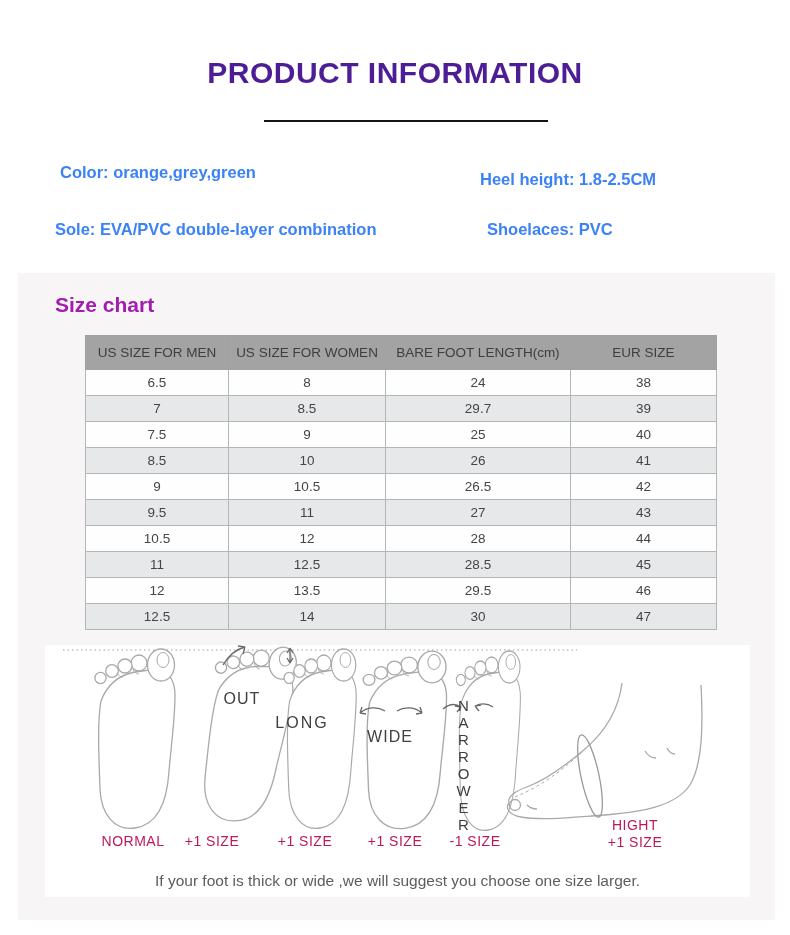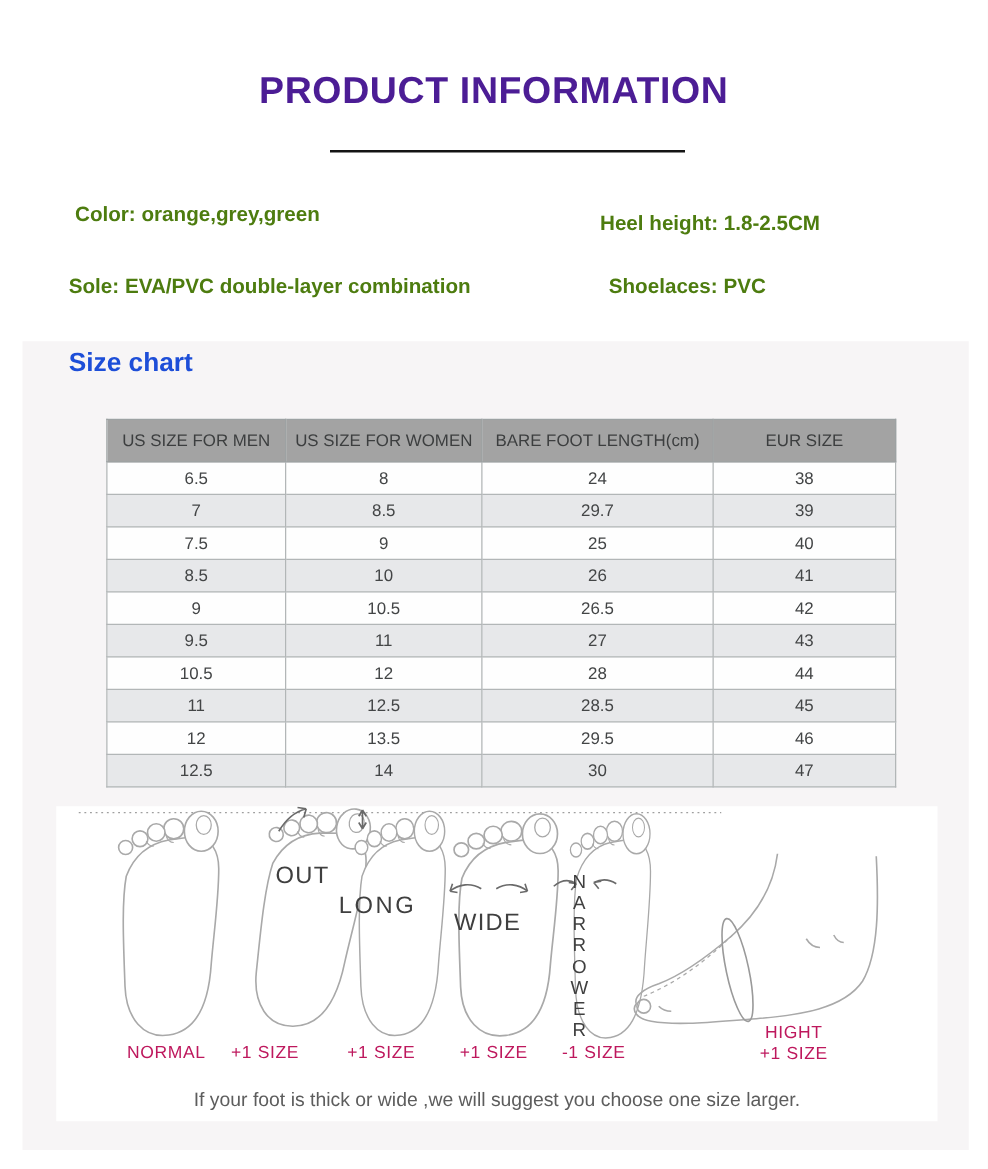--- a/index.html
+++ b/index.html
@@ -12,7 +12,7 @@
   .title-underline{position:absolute;top:120px;left:264px;width:284px;height:2px;background:#141414;}
 
   
-  .spec{position:absolute;font-size:16.5px;font-weight:700;color:#4d7c0f;}
+  .spec{position:absolute;font-size:16.5px;font-weight:700;color:#3b82f6;}
   .spec-color{left:60px;top:163px;}
   .spec-heel{left:480px;top:170px;}
   .spec-sole{left:55px;top:220px;}

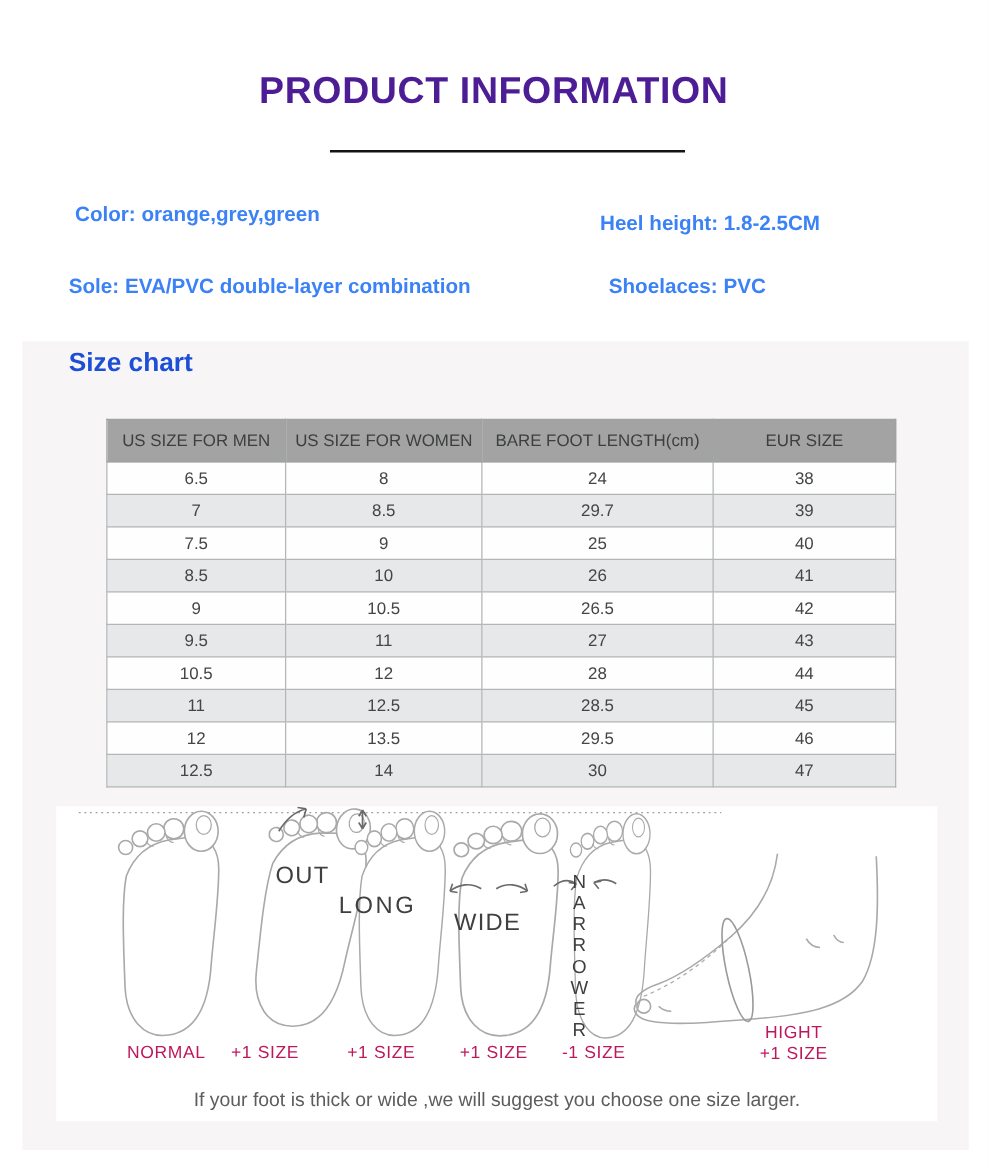--- a/index.html
+++ b/index.html
@@ -20,7 +20,7 @@
 
   
   .grey-section{position:absolute;left:18px;top:273px;width:757px;height:647px;background:#f7f5f6;}
-  .size-chart-heading{position:absolute;left:37px;top:6px;font-size:21px;font-weight:800;color:#1d4ed8;}
+  .size-chart-heading{position:absolute;left:37px;top:20px;font-size:21px;font-weight:800;color:#a21caf;}
 
   
   .size-table{position:absolute;left:67px;top:62px;width:631px;border-collapse:collapse;

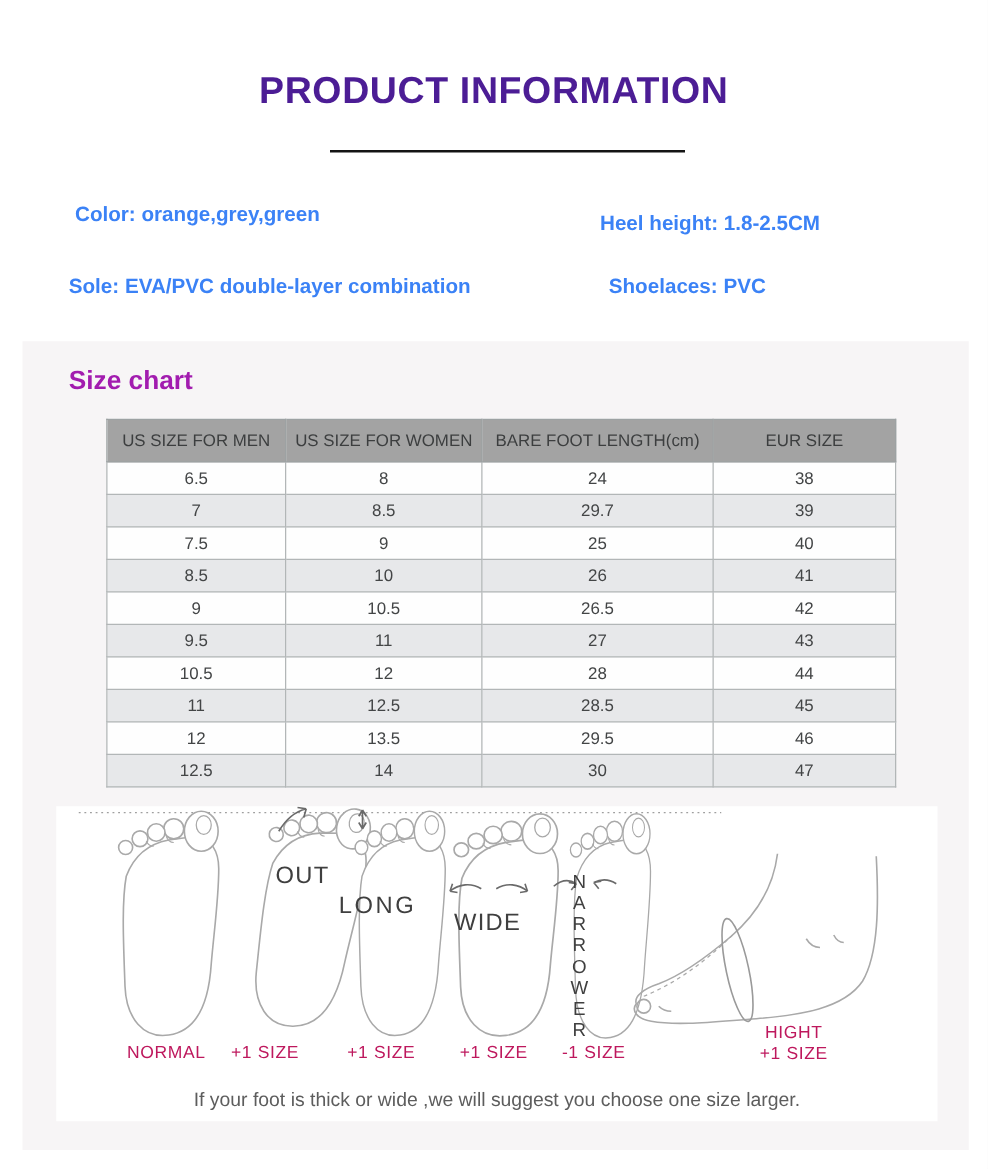--- a/index.html
+++ b/index.html
@@ -38,7 +38,7 @@
   
   .feet-panel{position:absolute;left:27px;top:372px;width:705px;height:252px;background:#ffffff;}
   .feet-svg{position:absolute;left:0;top:0;}
-  .inner-label{position:absolute;color:#3f3f3f;font-size:19px;letter-spacing:1px;text-align:center;}
+  .inner-label{position:absolute;color:#3f3f3f;font-size:16px;letter-spacing:1px;text-align:center;}
   .inner-out{left:158px;top:45px;width:78px;}
   .inner-long{left:212px;top:69px;width:90px;letter-spacing:2px;}
   .inner-wide{left:305px;top:83px;width:80px;}

